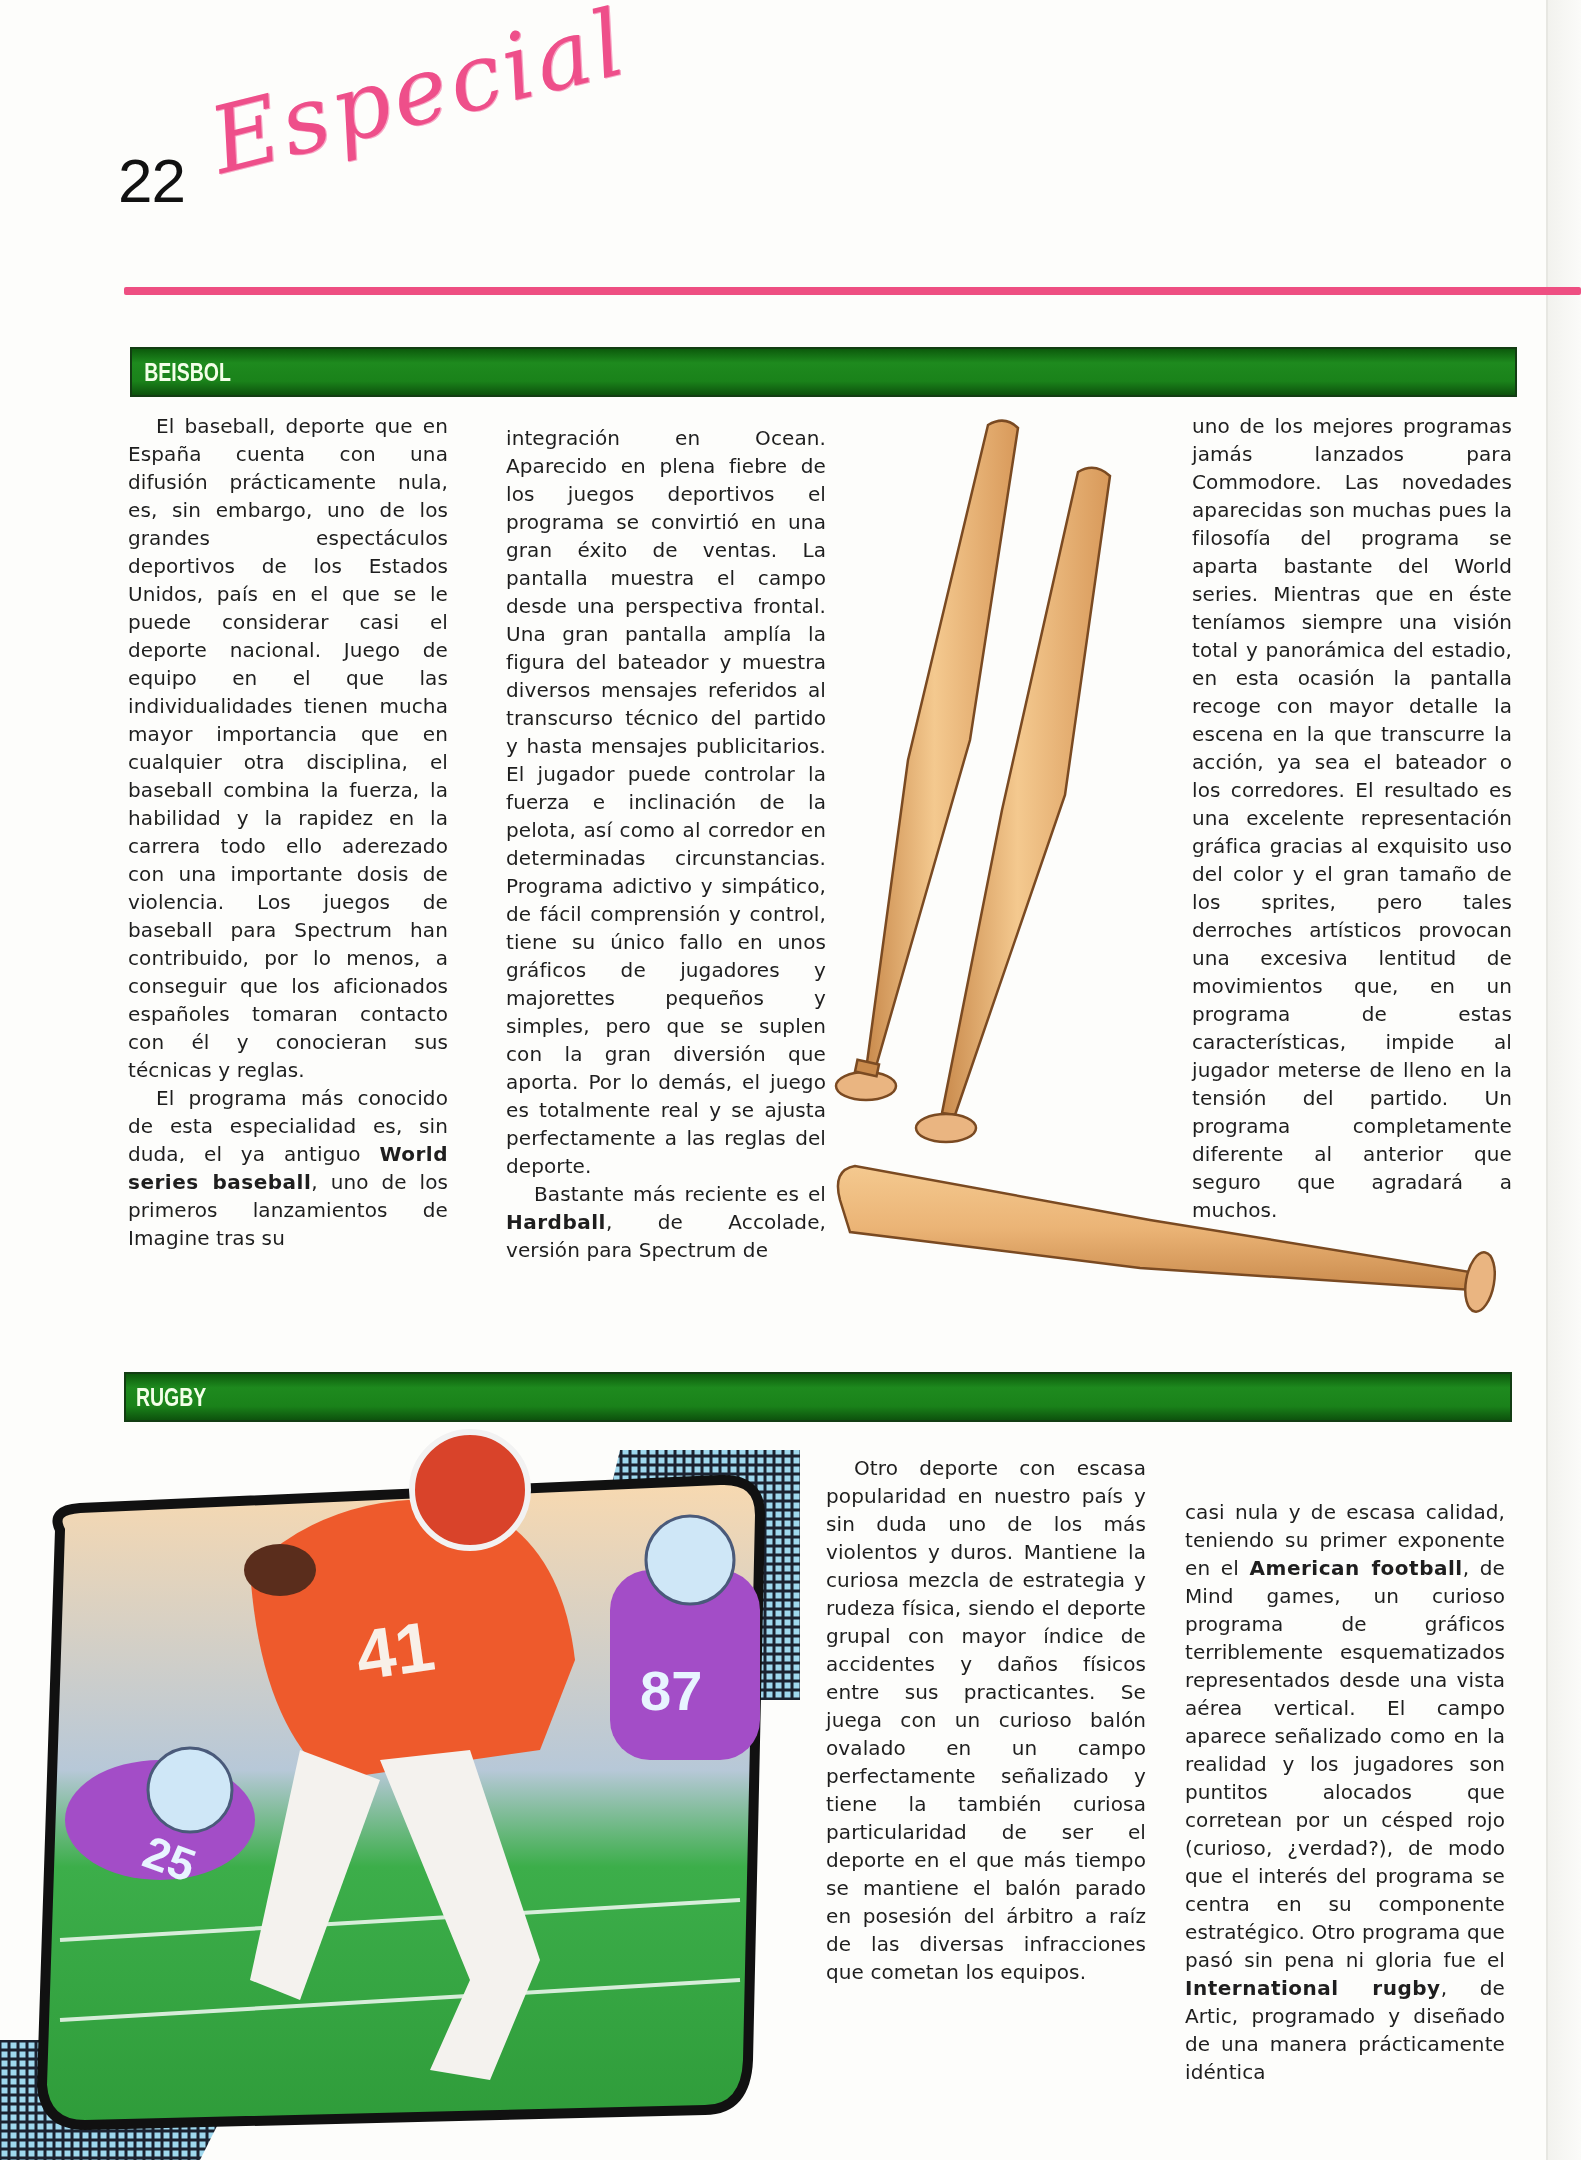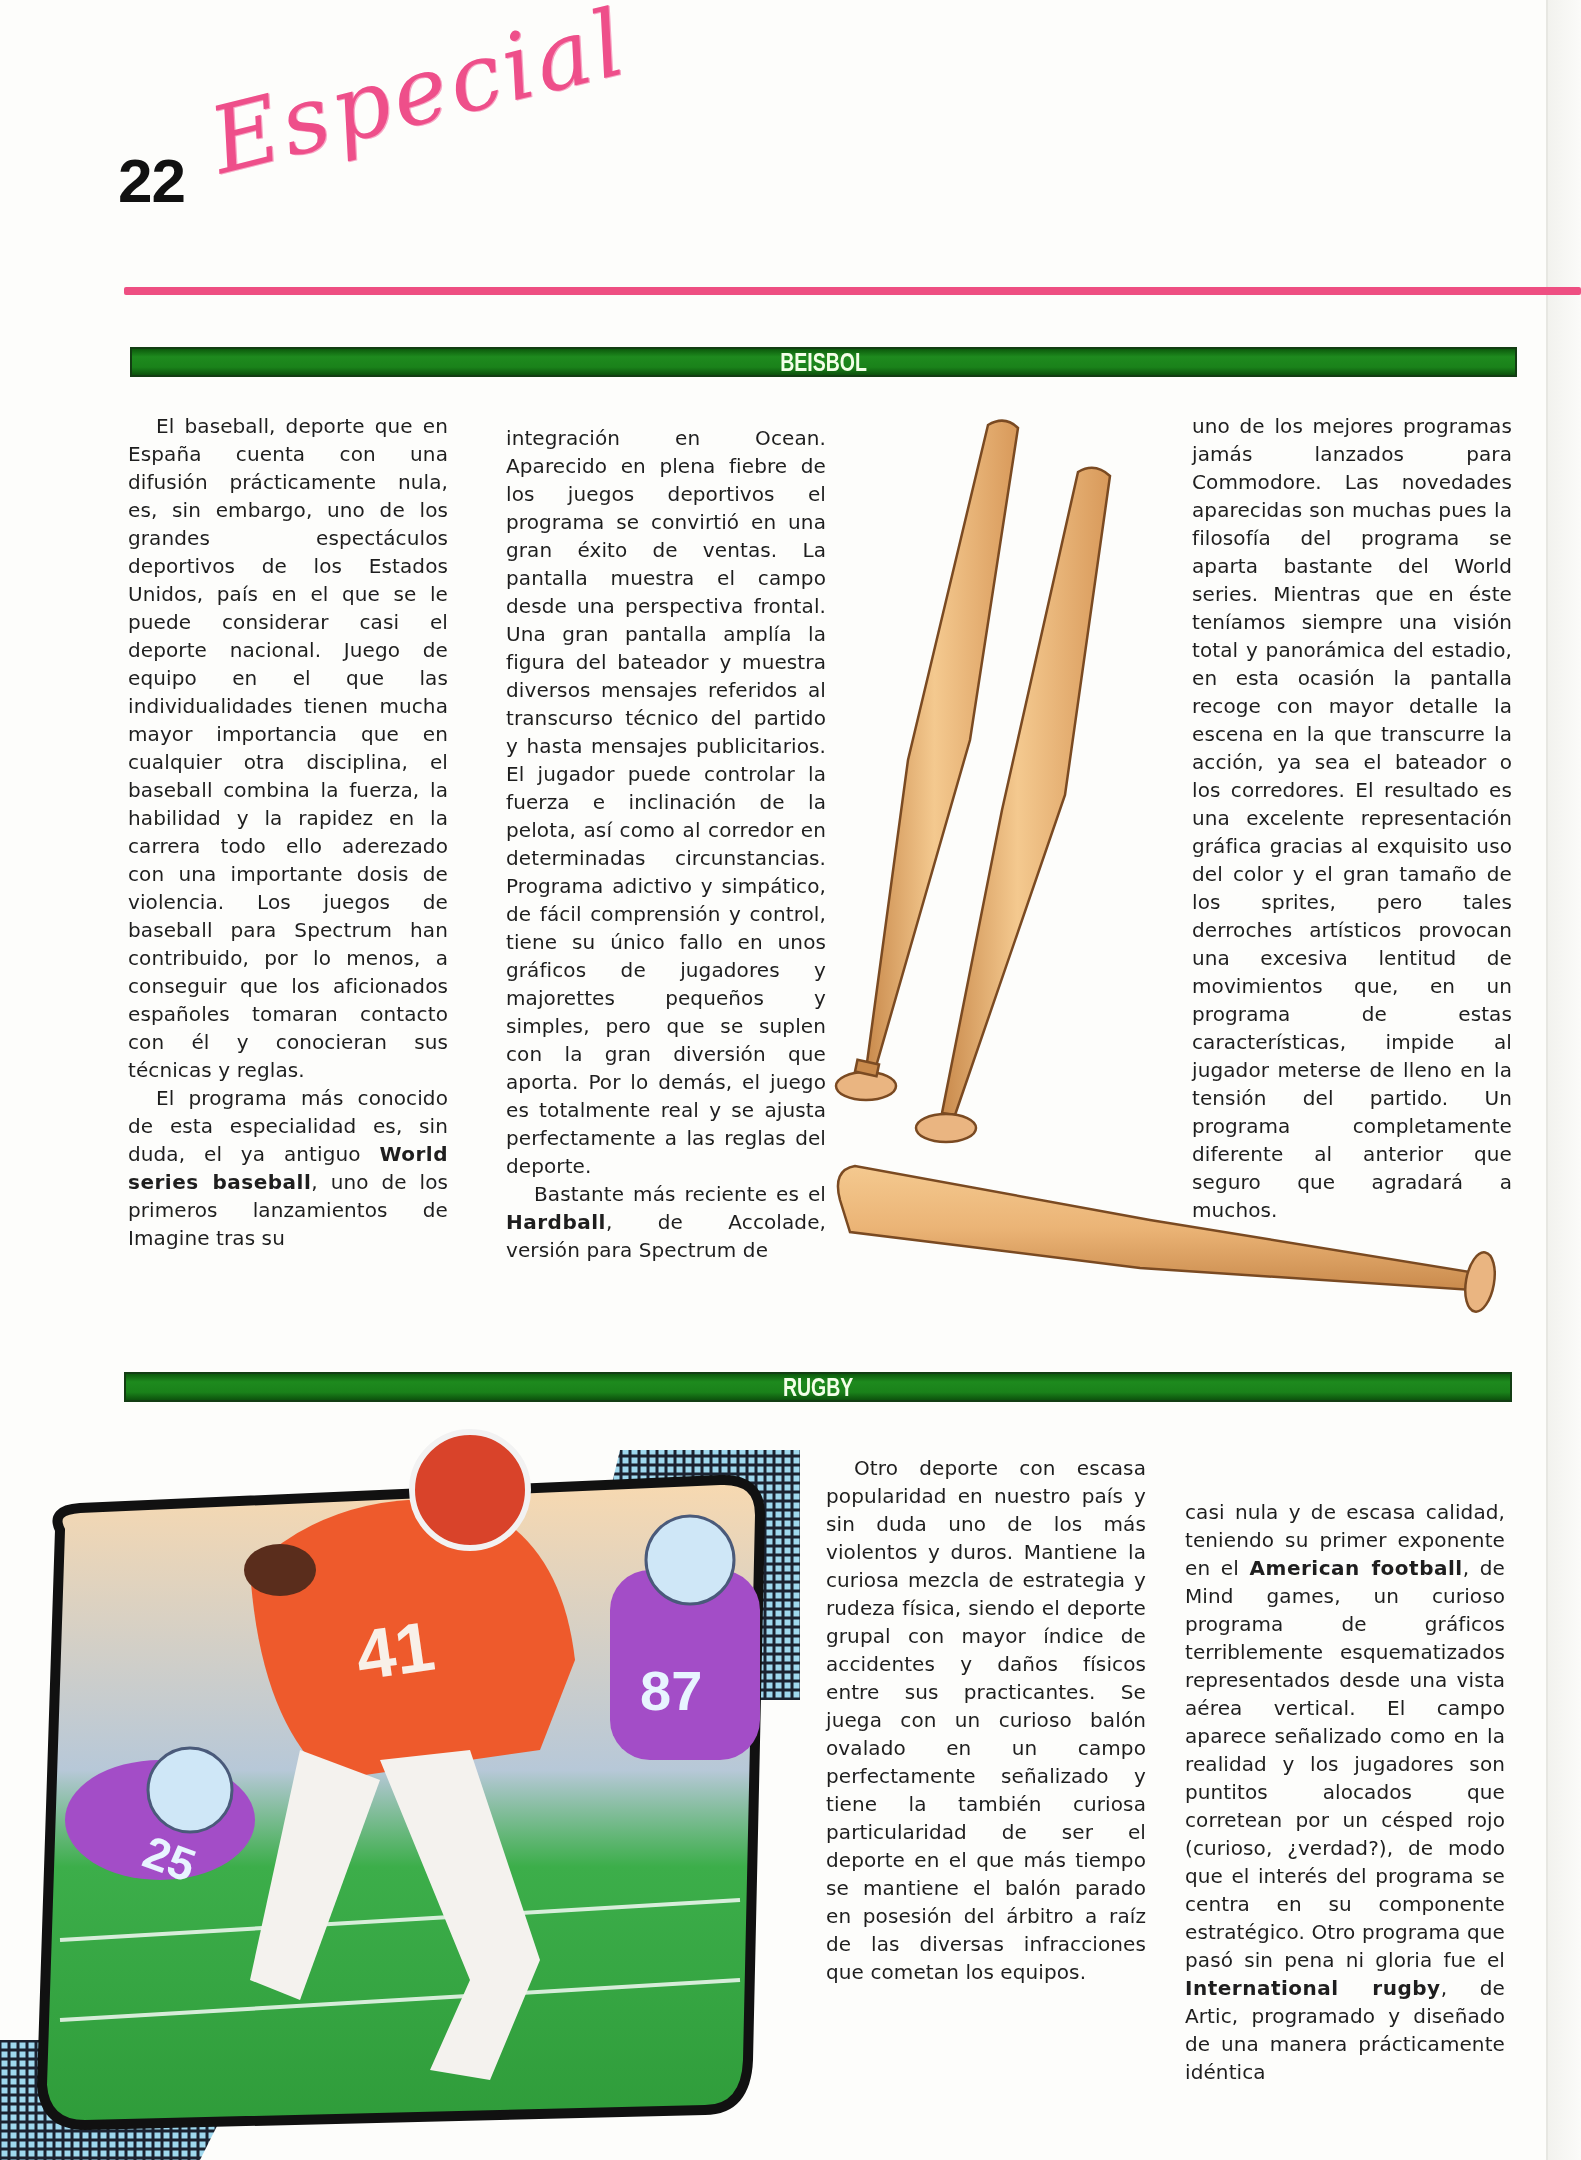--- a/index.html
+++ b/index.html
@@ -14,7 +14,7 @@
 
   .page-number {
     position: absolute; left: 118px; top: 145px;
-    font-family: "Liberation Sans", sans-serif; font-weight: bold;
+    font-family: "Liberation Sans", sans-serif; font-weight: normal;
     font-size: 62px; letter-spacing: -1px; color: #111;
   }
   .section-title {

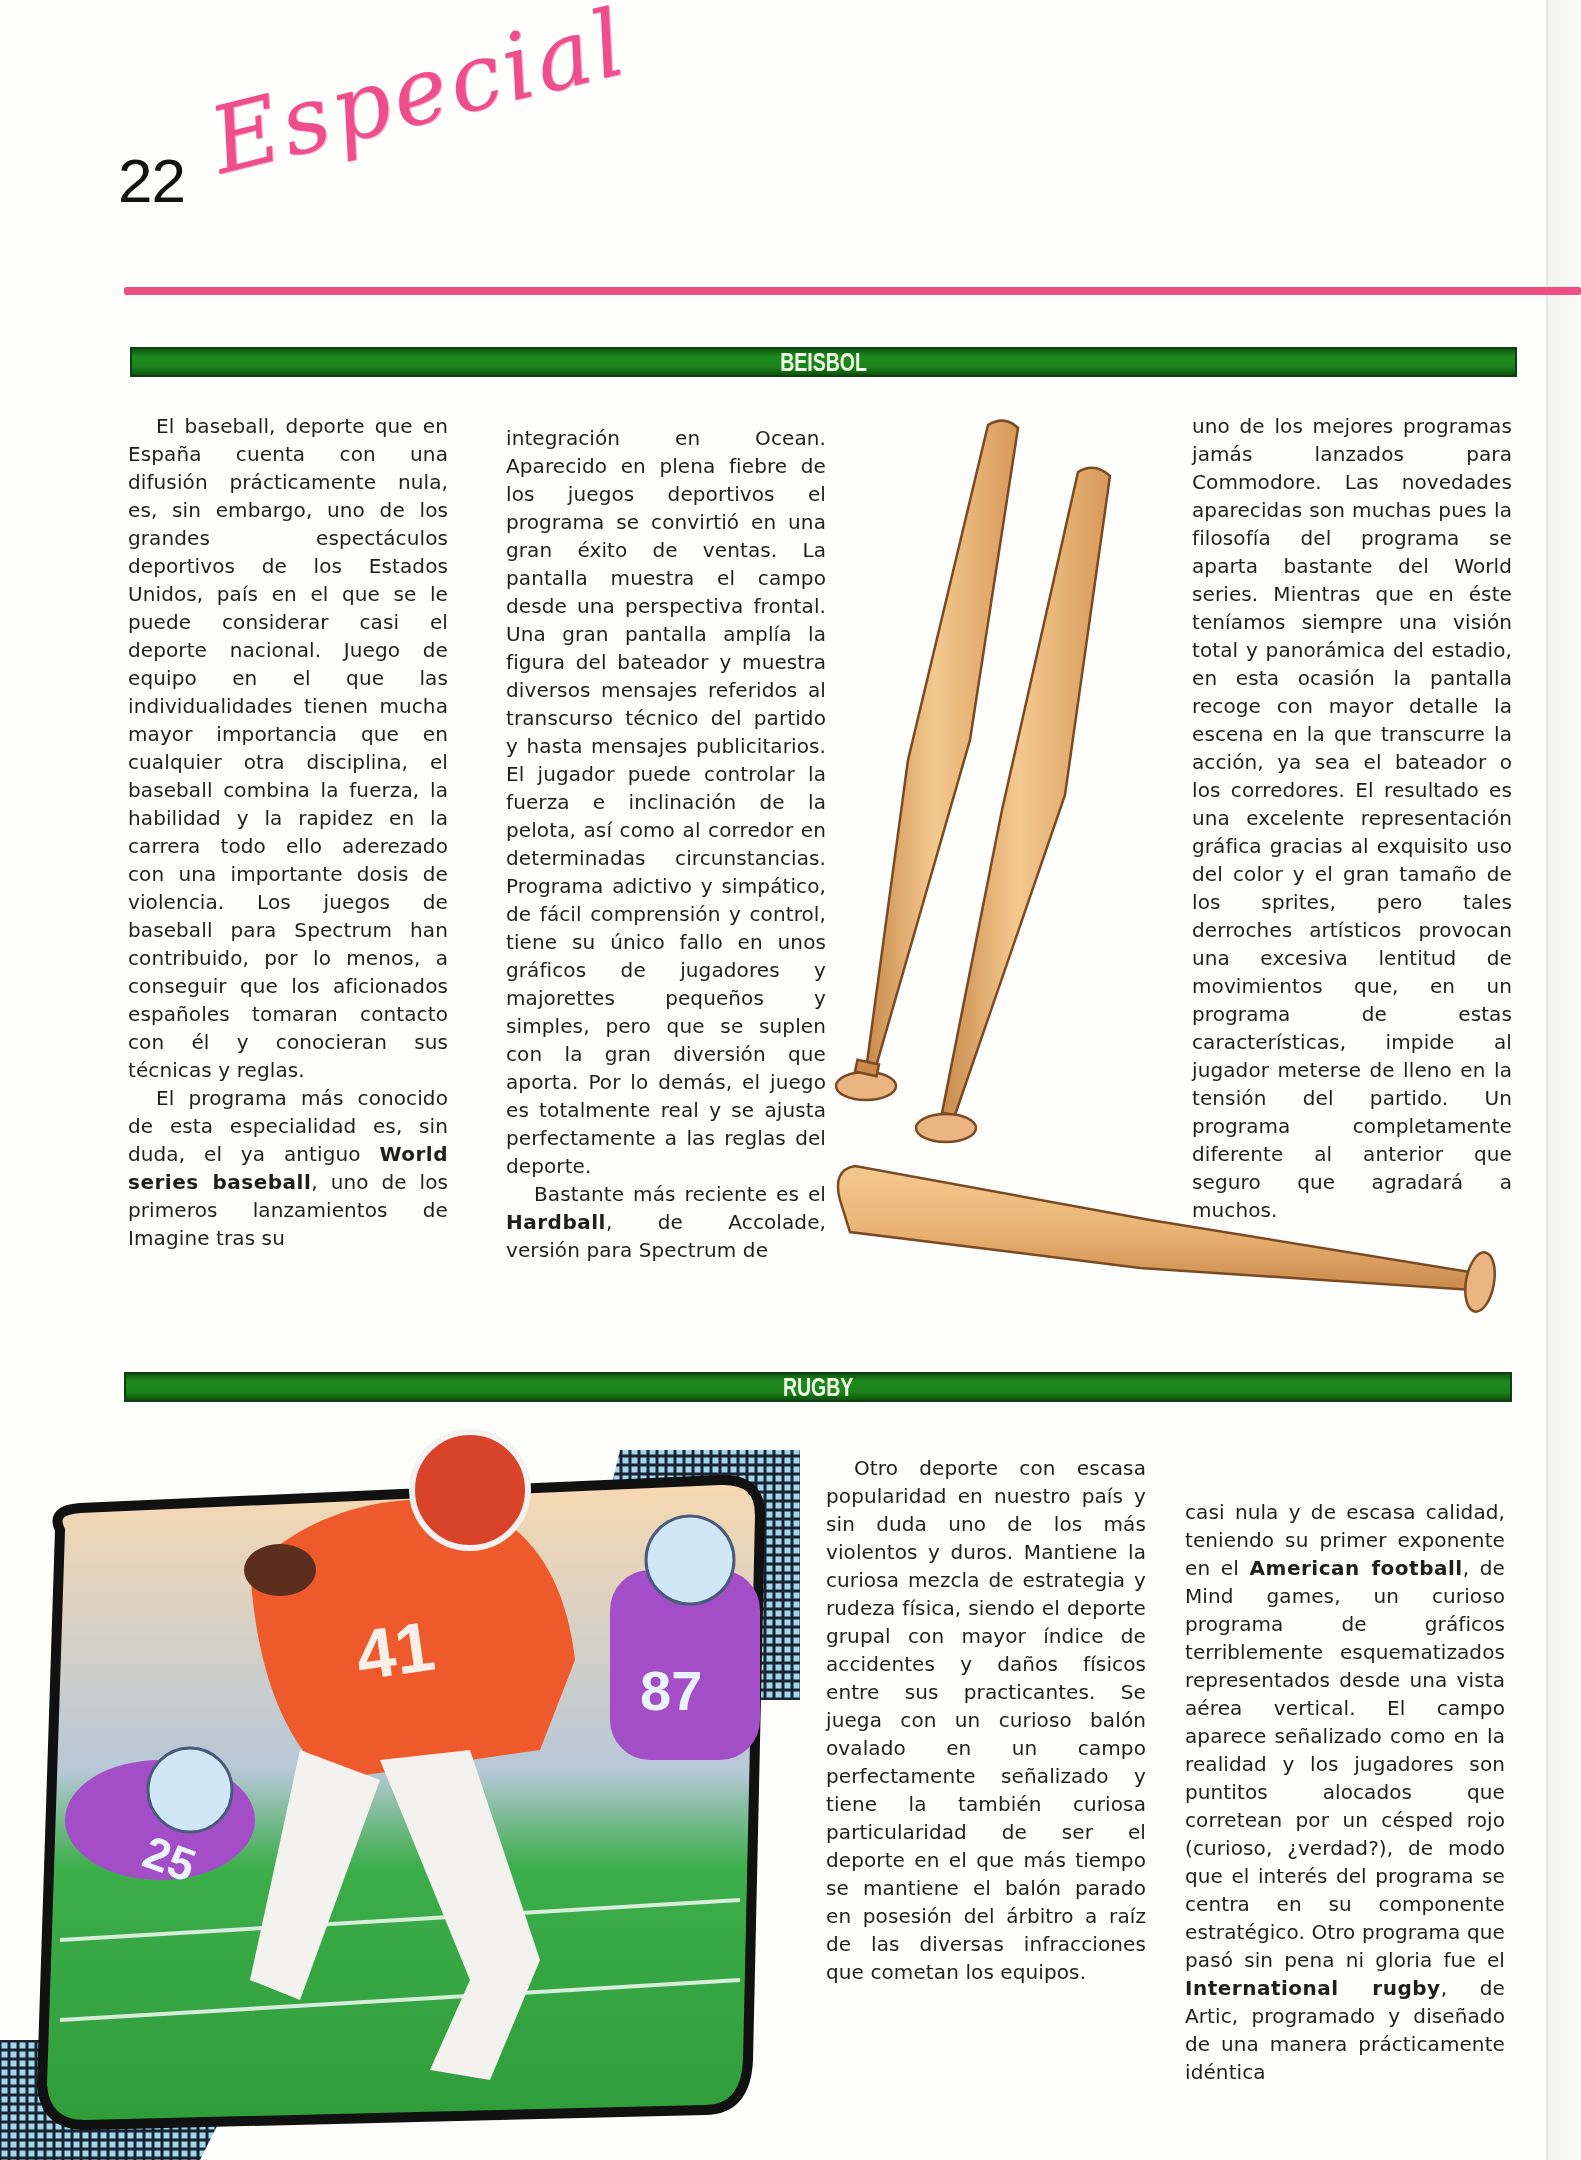--- a/index.html
+++ b/index.html
@@ -31,11 +31,11 @@
   }
 
   .section-bar {
-    position: absolute; height: 30px;
+    position: absolute; height: 50px;
     background: linear-gradient(180deg, #0c5a0c 0%, #1e8a1e 30%, #1a821a 70%, #0d520d 100%);
     border: 2px solid #133d13;
     box-sizing: border-box;
-    display: flex; align-items: center; justify-content: center;
+    display: flex; align-items: center; justify-content: flex-start;
   }
   .section-bar span {
     font-family: "Liberation Sans", sans-serif; font-weight: bold;

